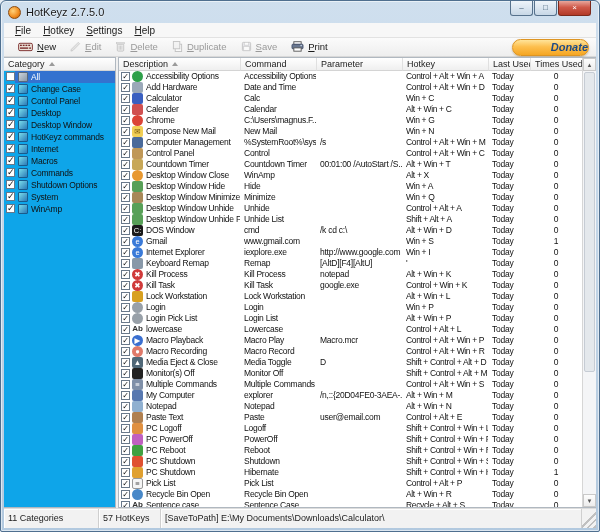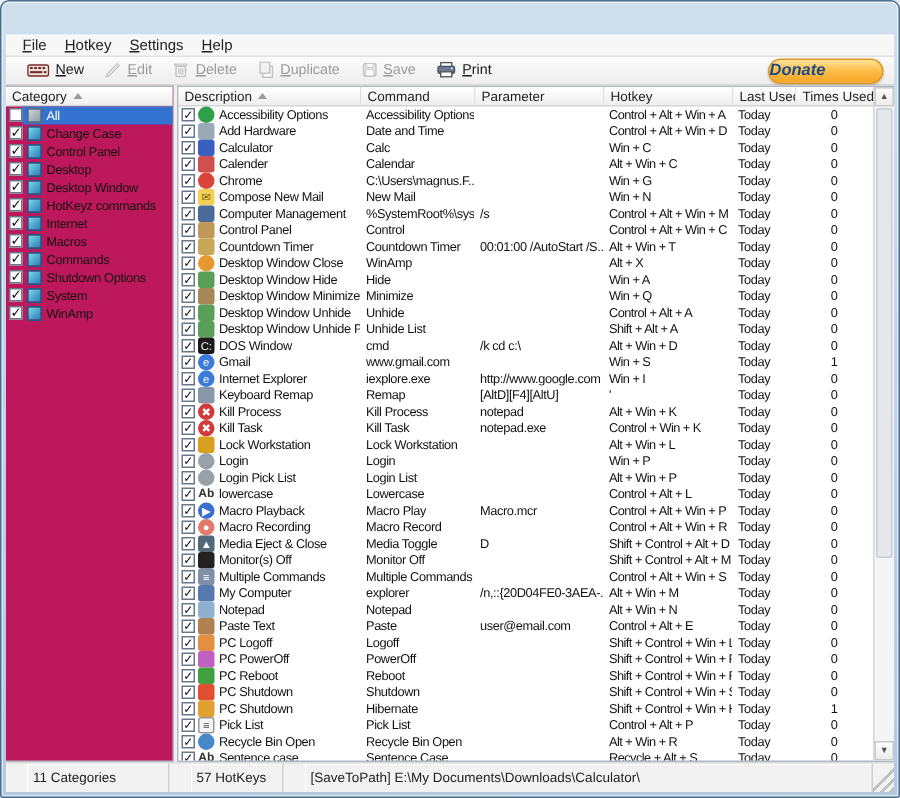--- a/index.html
+++ b/index.html
@@ -98,6 +98,15 @@
 
 <div class="window">
 
+  <div class="titlebar">
+    <span class="app-icon"></span>
+    <span class="title-text">HotKeyz 2.7.5.0</span>
+    <span class="winbtns">
+      <span class="winbtn">–</span>
+      <span class="winbtn">□</span>
+      <span class="winbtn close">×</span>
+    </span>
+  </div>
 
   <div class="inner">
 

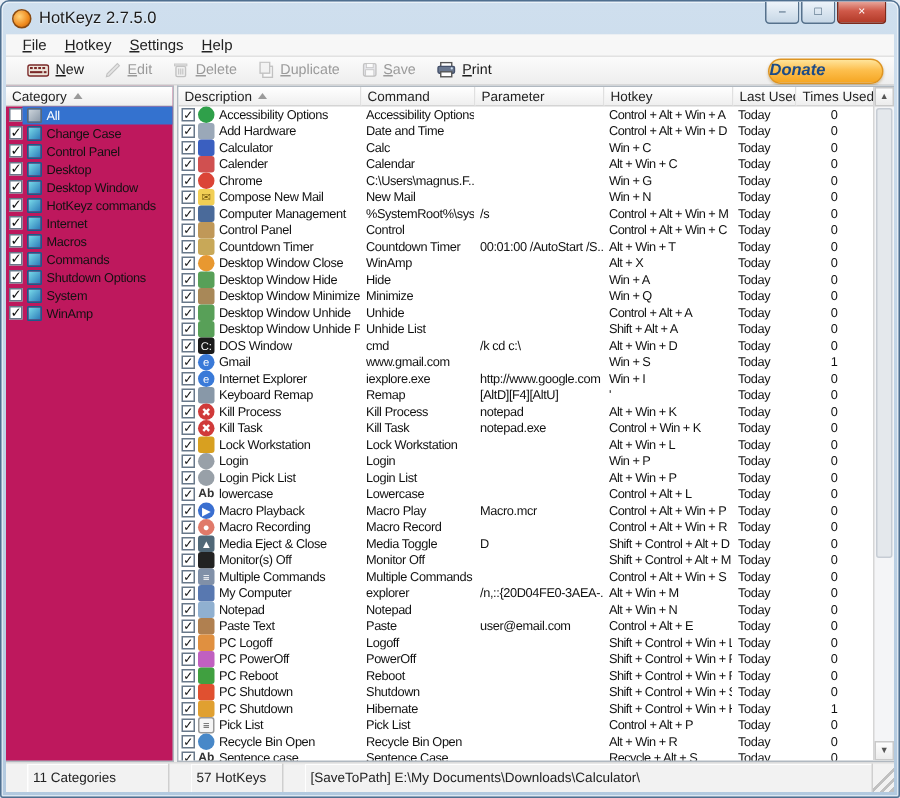--- a/index.html
+++ b/index.html
@@ -38,7 +38,7 @@
   .tbtn.disabled svg { opacity:.55; }
   .donate-btn { position:absolute; right:7px; top:1px; width:77px; height:17px; border-radius:9px;
     background:linear-gradient(#ffe49a,#fdbf4e 45%,#f5a623); border:1px solid #dd9422;
-    color:#1d4b86; font-weight:bold; font-style:italic; font-size:11px; text-align:left; line-height:15px;
+    color:#1d4b86; font-weight:bold; font-style:italic; font-size:11px; text-align:right; line-height:15px;
     cursor:pointer; box-shadow:0 1px 2px rgba(120,80,0,.35); }
 
   

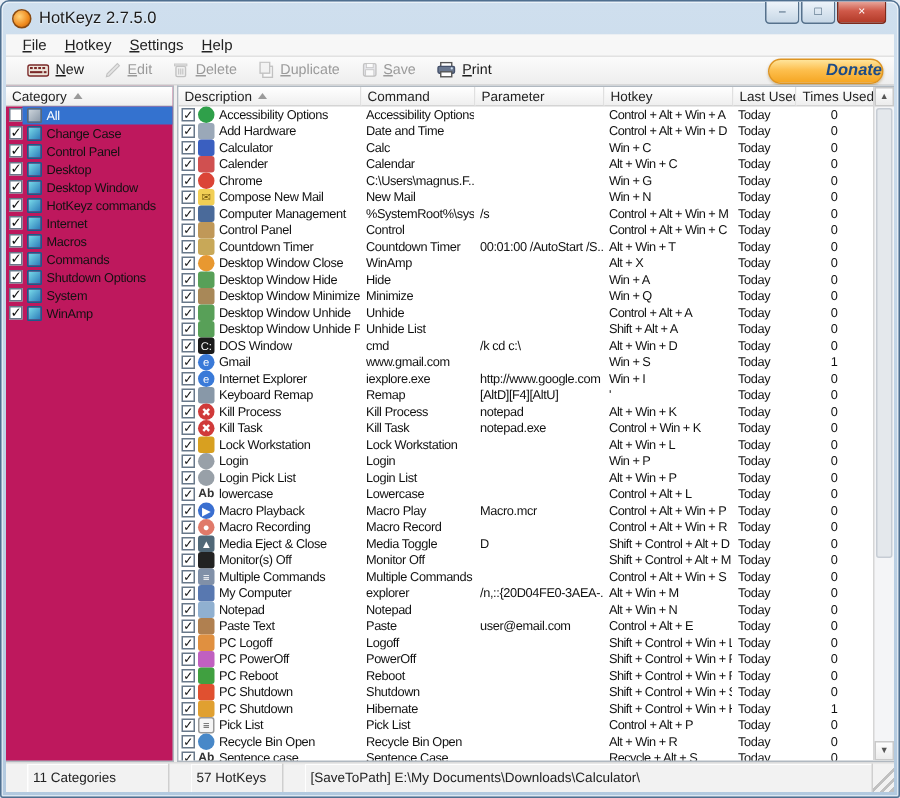--- a/index.html
+++ b/index.html
@@ -44,7 +44,7 @@
   
   .content { height:453px; display:flex; background:#f0f0f0; }
 
-  .catpanel { width:112px; background:#be185d; border:1px solid #b0b8c0; border-left:none; display:flex; flex-direction:column; }
+  .catpanel { width:112px; background:#0ea5e9; border:1px solid #b0b8c0; border-left:none; display:flex; flex-direction:column; }
   .colhead { height:13px; background:linear-gradient(#ffffff,#efefef); border-bottom:1px solid #d4d4d4;
     font-size:9px; color:#222; display:flex; align-items:center; padding:0 4px; flex-shrink:0; }
   .sort-arrow { width:0; height:0; border-left:3px solid transparent; border-right:3px solid transparent;

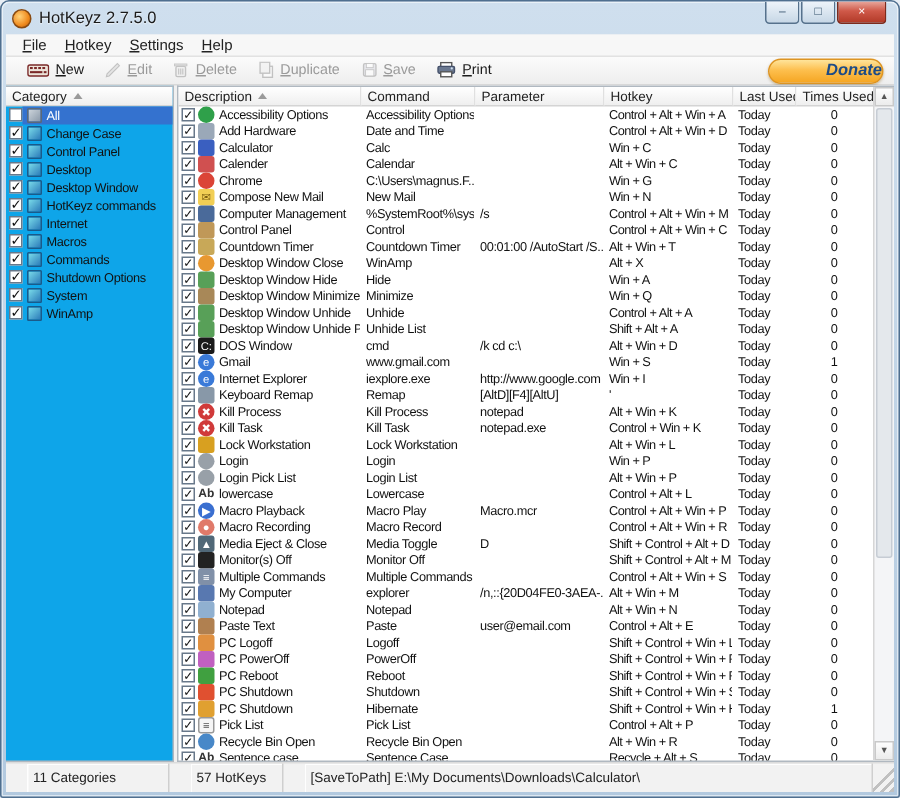--- a/index.html
+++ b/index.html
@@ -478,7 +478,7 @@
     <span class="ricon" style="background: rgb(208, 58, 58); color: rgb(255, 255, 255); border-radius: 50%;">✖</span>
     <span class="c col-desc">Kill Task</span>
     <span class="c col-cmd">Kill Task</span>
-    <span class="c col-param">notepad.exe</span>
+    <span class="c col-param">google.exe</span>
     <span class="c col-hot">Control + Win + K</span>
     <span class="c col-last">Today</span>
     <span class="c col-times">0</span>

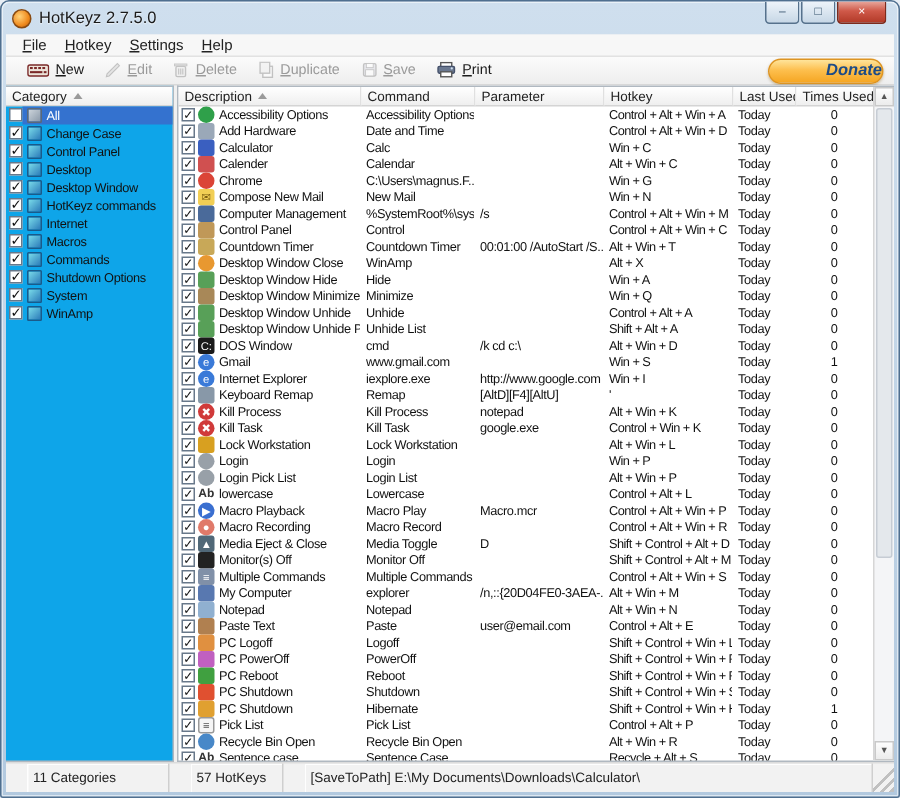--- a/index.html
+++ b/index.html
@@ -88,7 +88,7 @@
   
   .statusbar { height:20px; background:#f2f2f2; border-top:1px solid #dcdcdc; display:flex; align-items:stretch; }
   .sb-panel { font-size:9px; color:#222; padding:0 4px; line-height:19px; border-right:1px solid #cfcfcf;
-    box-shadow:inset 1px 1px 0 rgba(255,255,255,.9); white-space:nowrap; overflow:hidden;margin-left:14px; }
+    box-shadow:inset 1px 1px 0 rgba(255,255,255,.9); white-space:nowrap; overflow:hidden; }
   .sp1{width:95px} .sp2{width:62px} .sp3{flex:1}
   .grip { width:14px; background:
     linear-gradient(135deg,transparent 50%,#c0c0c0 50%,#c0c0c0 58%,transparent 58%,transparent 70%,#c0c0c0 70%,#c0c0c0 78%,transparent 78%,transparent 88%,#c0c0c0 88%); }

